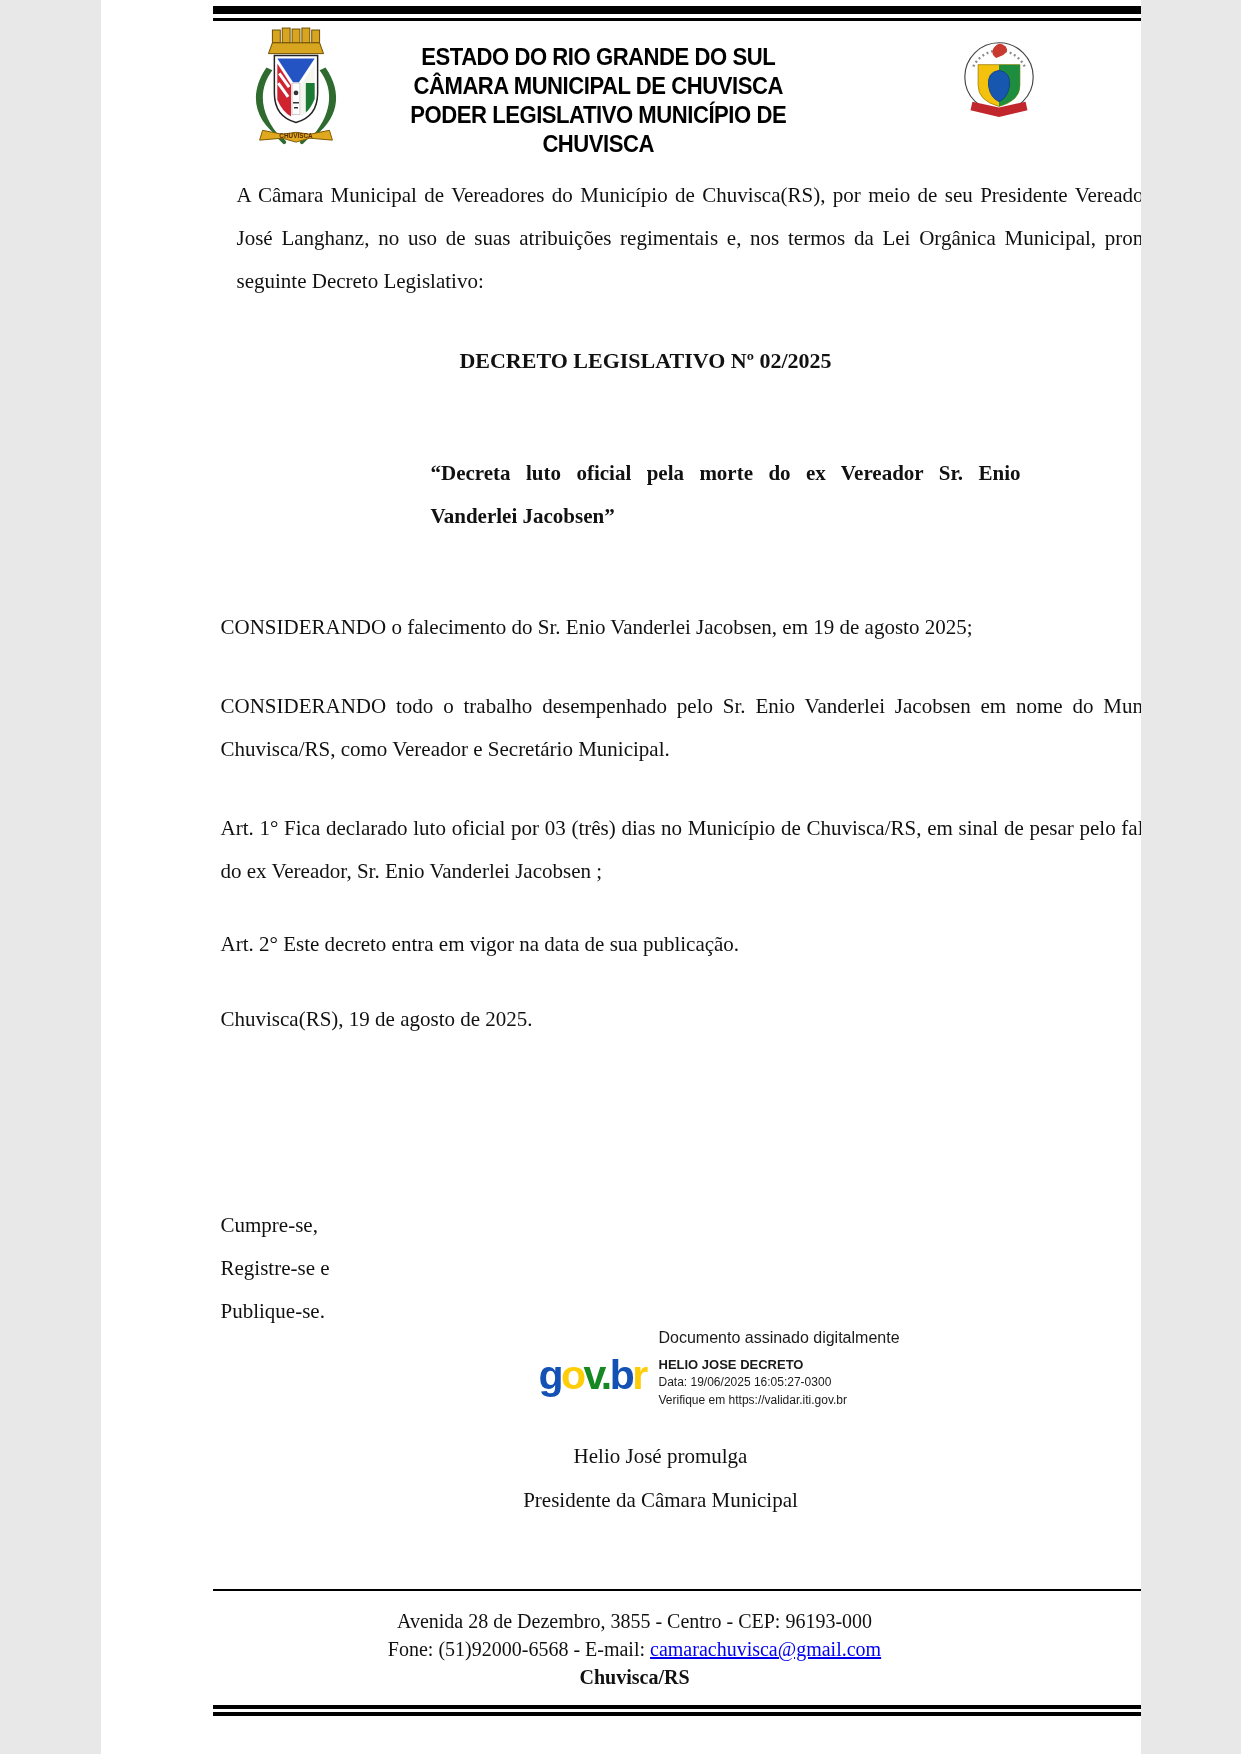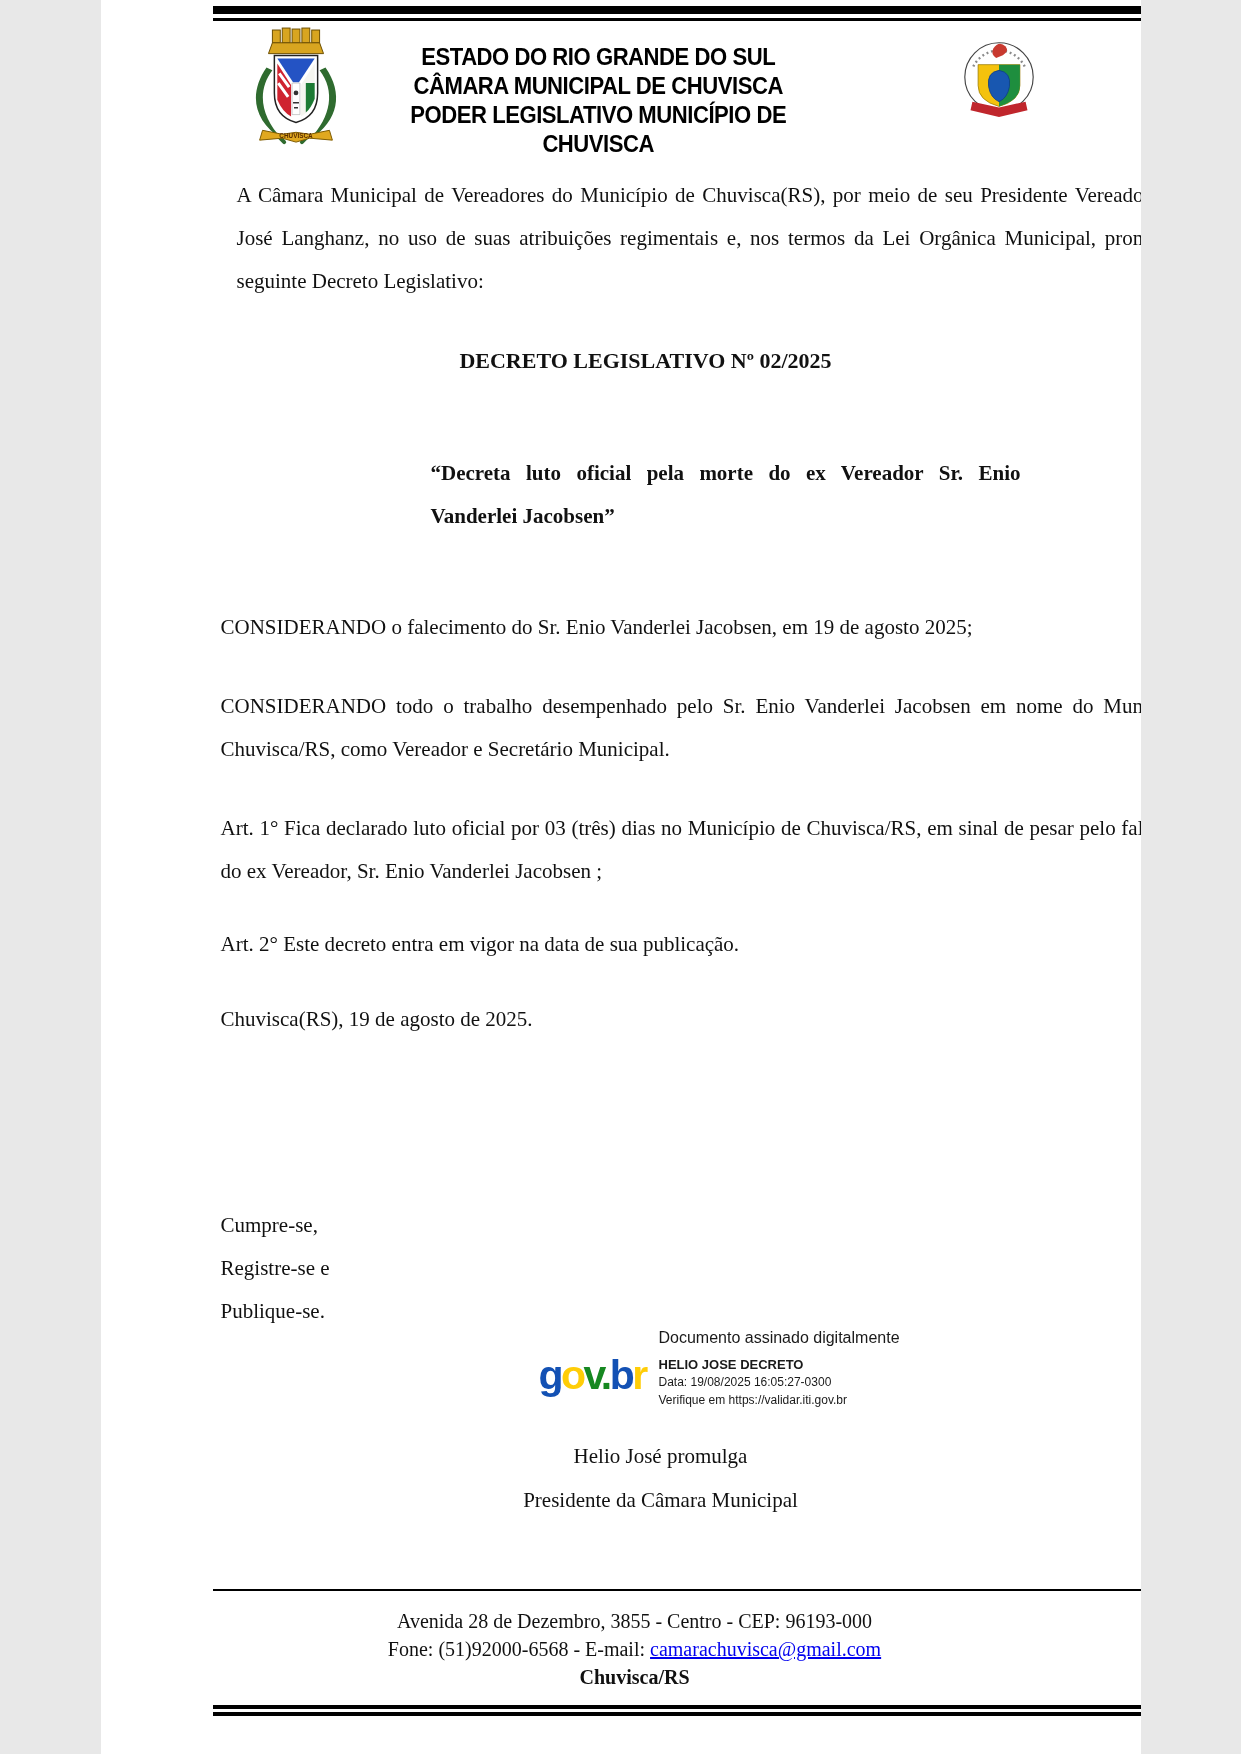--- a/index.html
+++ b/index.html
@@ -148,7 +148,7 @@
     <div class="sig-lines">
       <div class="sig-l1">Documento assinado digitalmente</div>
       <div class="sig-name">HELIO JOSE DECRETO</div>
-      <div class="sig-date">Data: 19/08/2025 16:05:27-0300</div>
+      <div class="sig-date">Data: 19/06/2025 16:05:27-0300</div>
       <div class="sig-verify">Verifique em https://validar.iti.gov.br</div>
     </div>
   </div>

